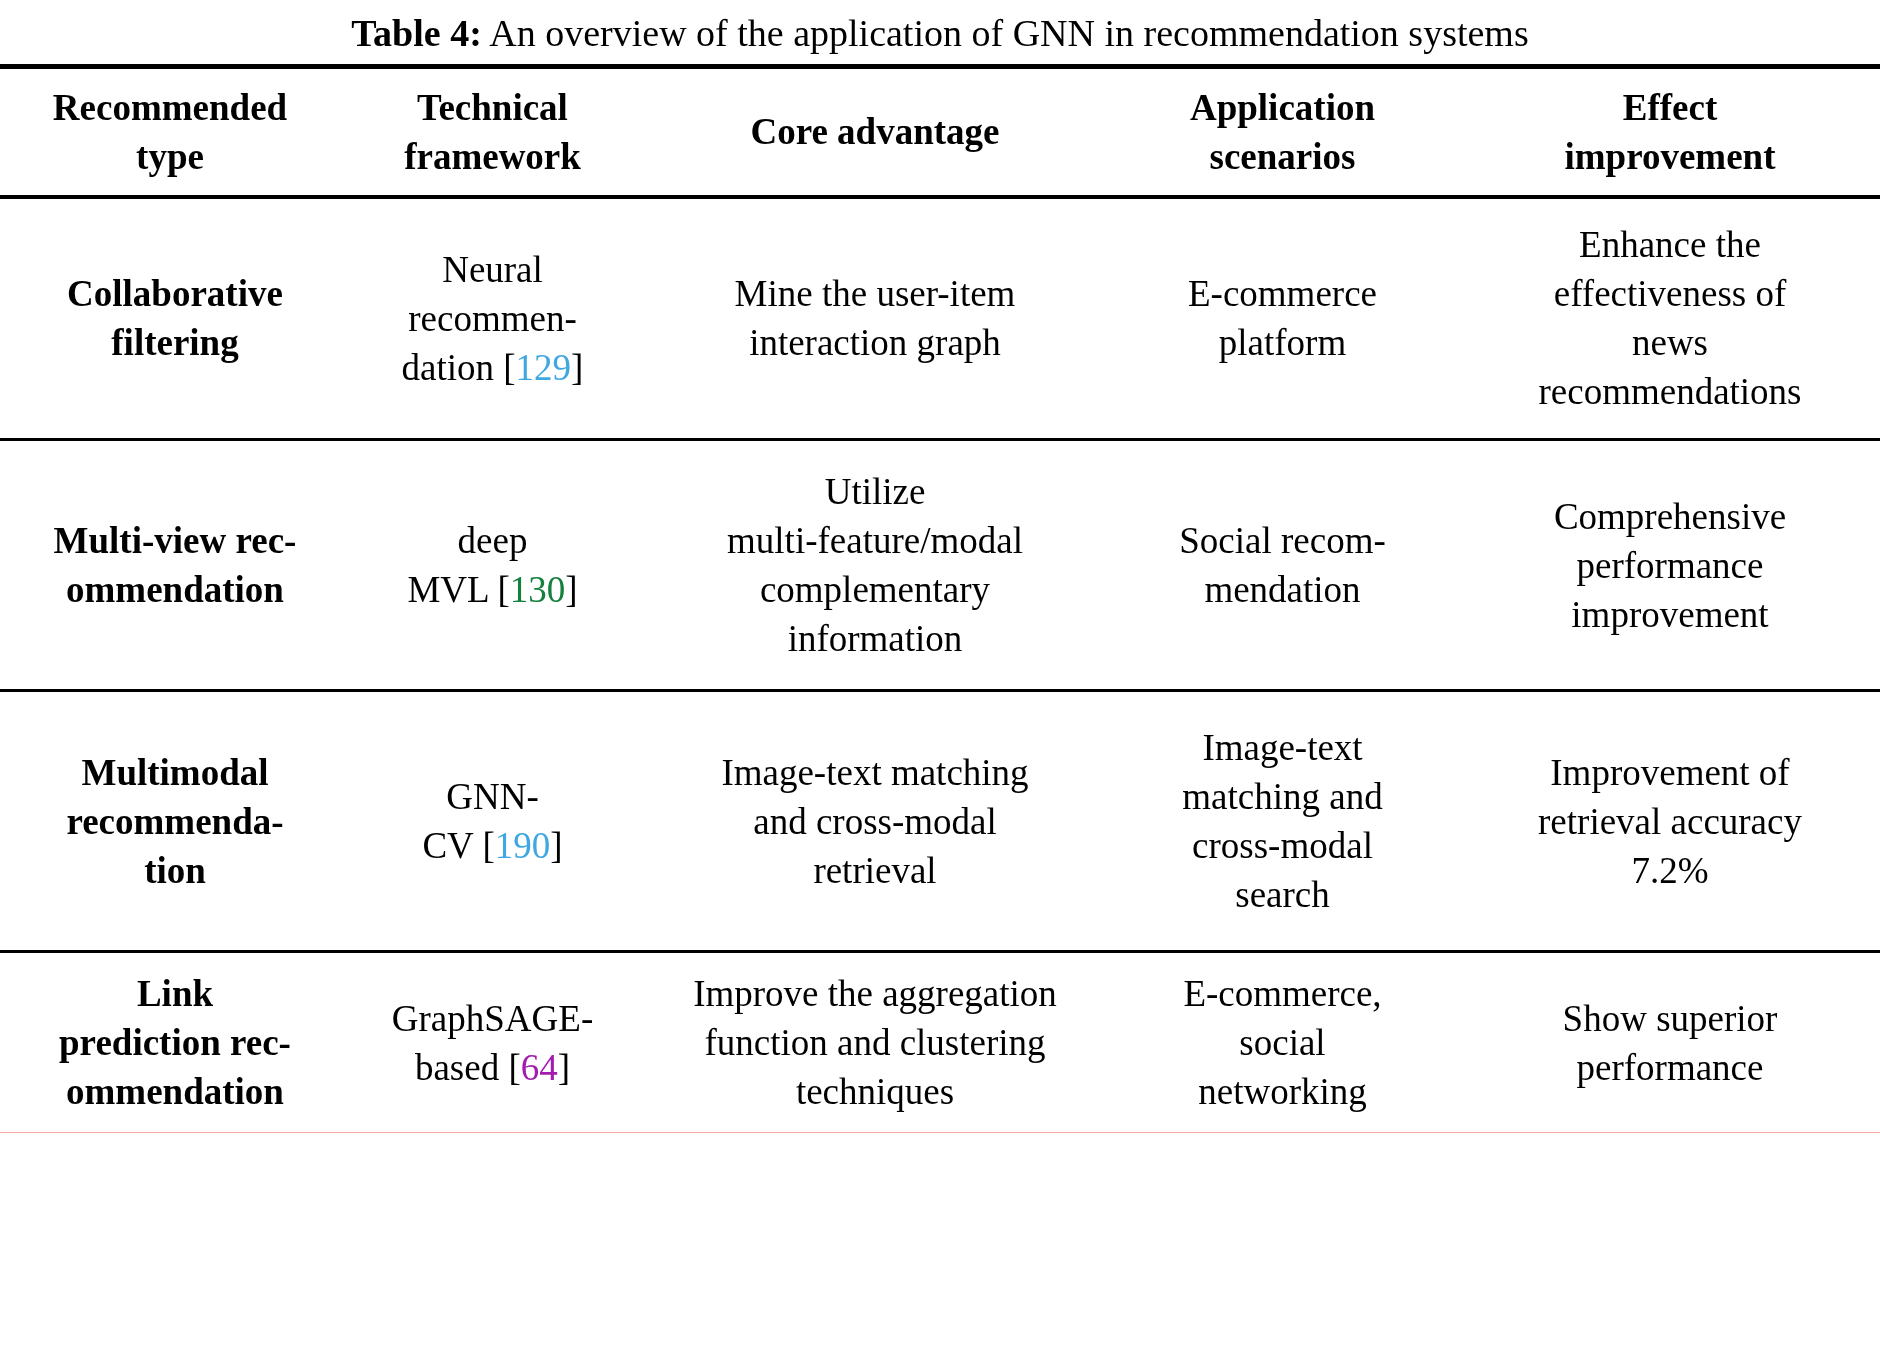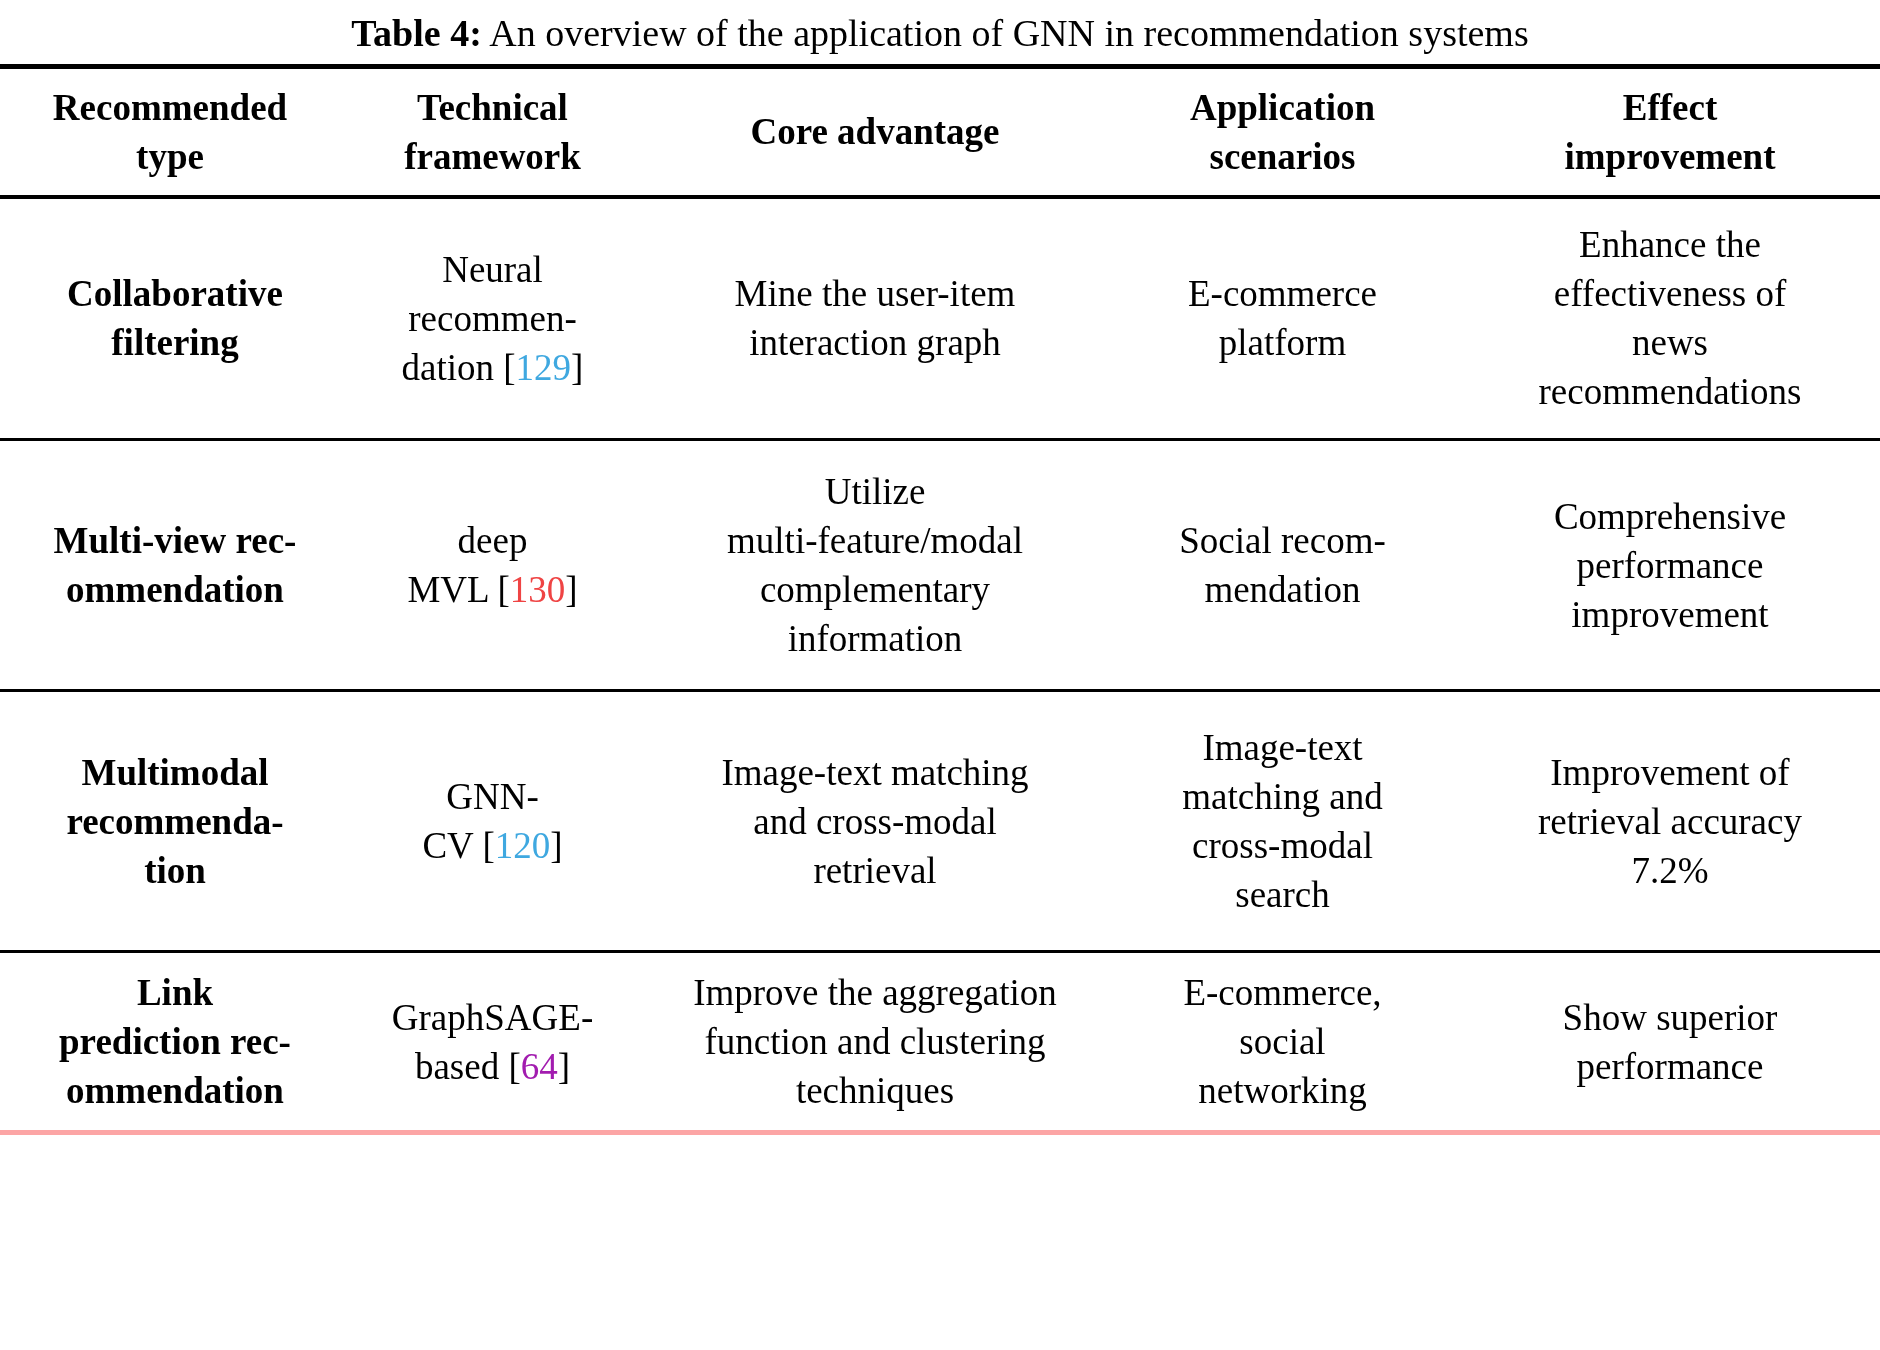--- a/index.html
+++ b/index.html
@@ -36,7 +36,7 @@
     table-layout: fixed;
     border-collapse: collapse;
     border-top: 5px solid #000;
-    border-bottom: 5px solid #fca5a5;
+    border-bottom: 1px solid #fca5a5;
   }
   col.c1 { width: 340px; }
   col.c2 { width: 305px; }

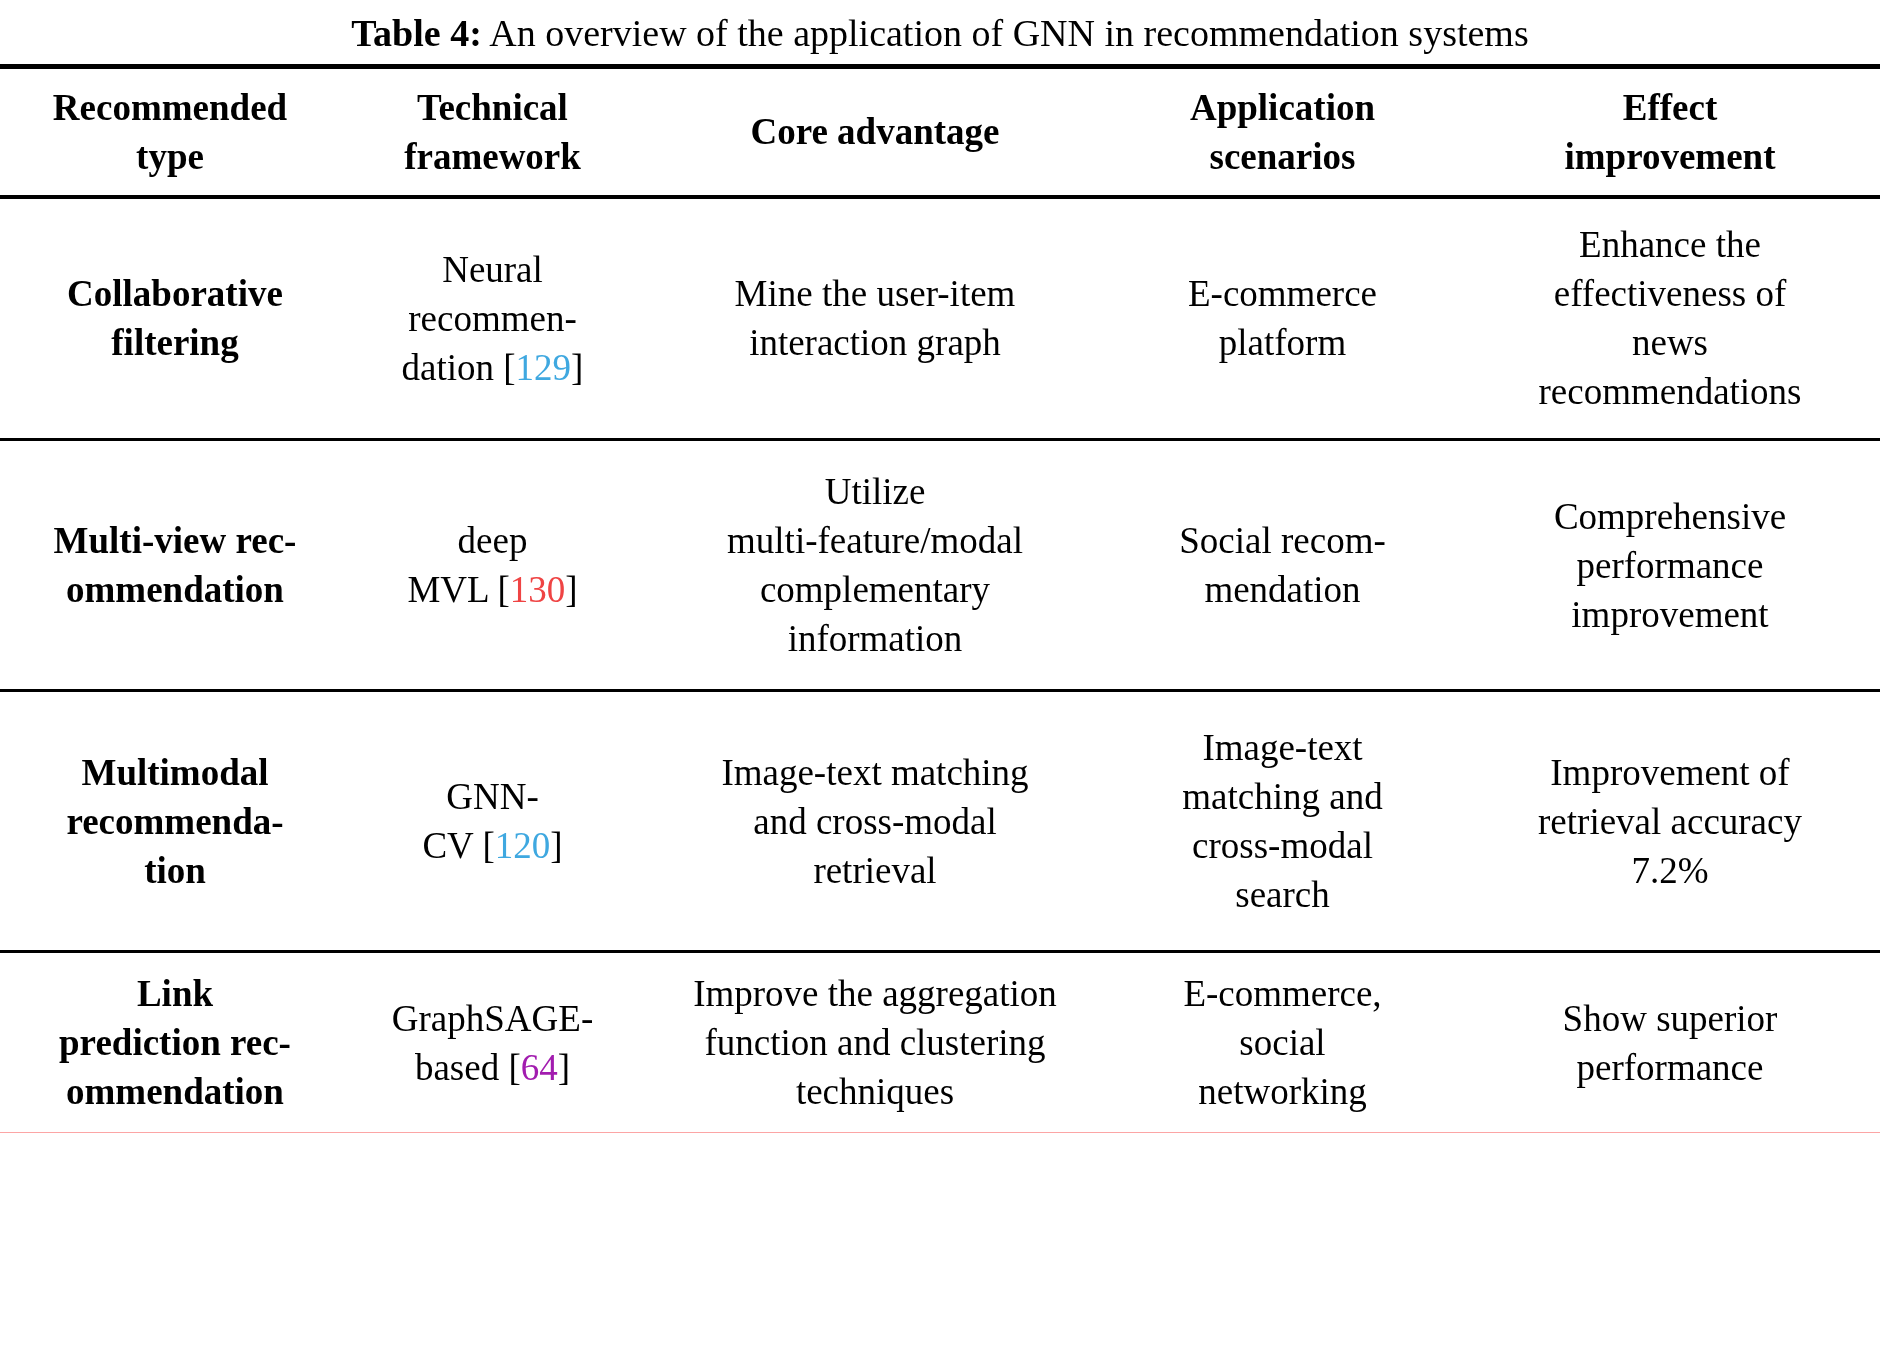--- a/index.html
+++ b/index.html
@@ -102,7 +102,7 @@
         </tr>
         <tr>
           <td class="rowhead">Multi-view rec-<br>ommendation</td>
-          <td>deep<br>MVL [<span class="cite" style="color: #ef4444;">130</span>]</td>
+          <td>deep<br>MVL [<span class="cite" style="color: #15803d;">130</span>]</td>
           <td>Utilize<br>multi-feature/modal<br>complementary<br>information</td>
           <td>Social recom-<br>mendation</td>
           <td>Comprehensive<br>performance<br>improvement</td>

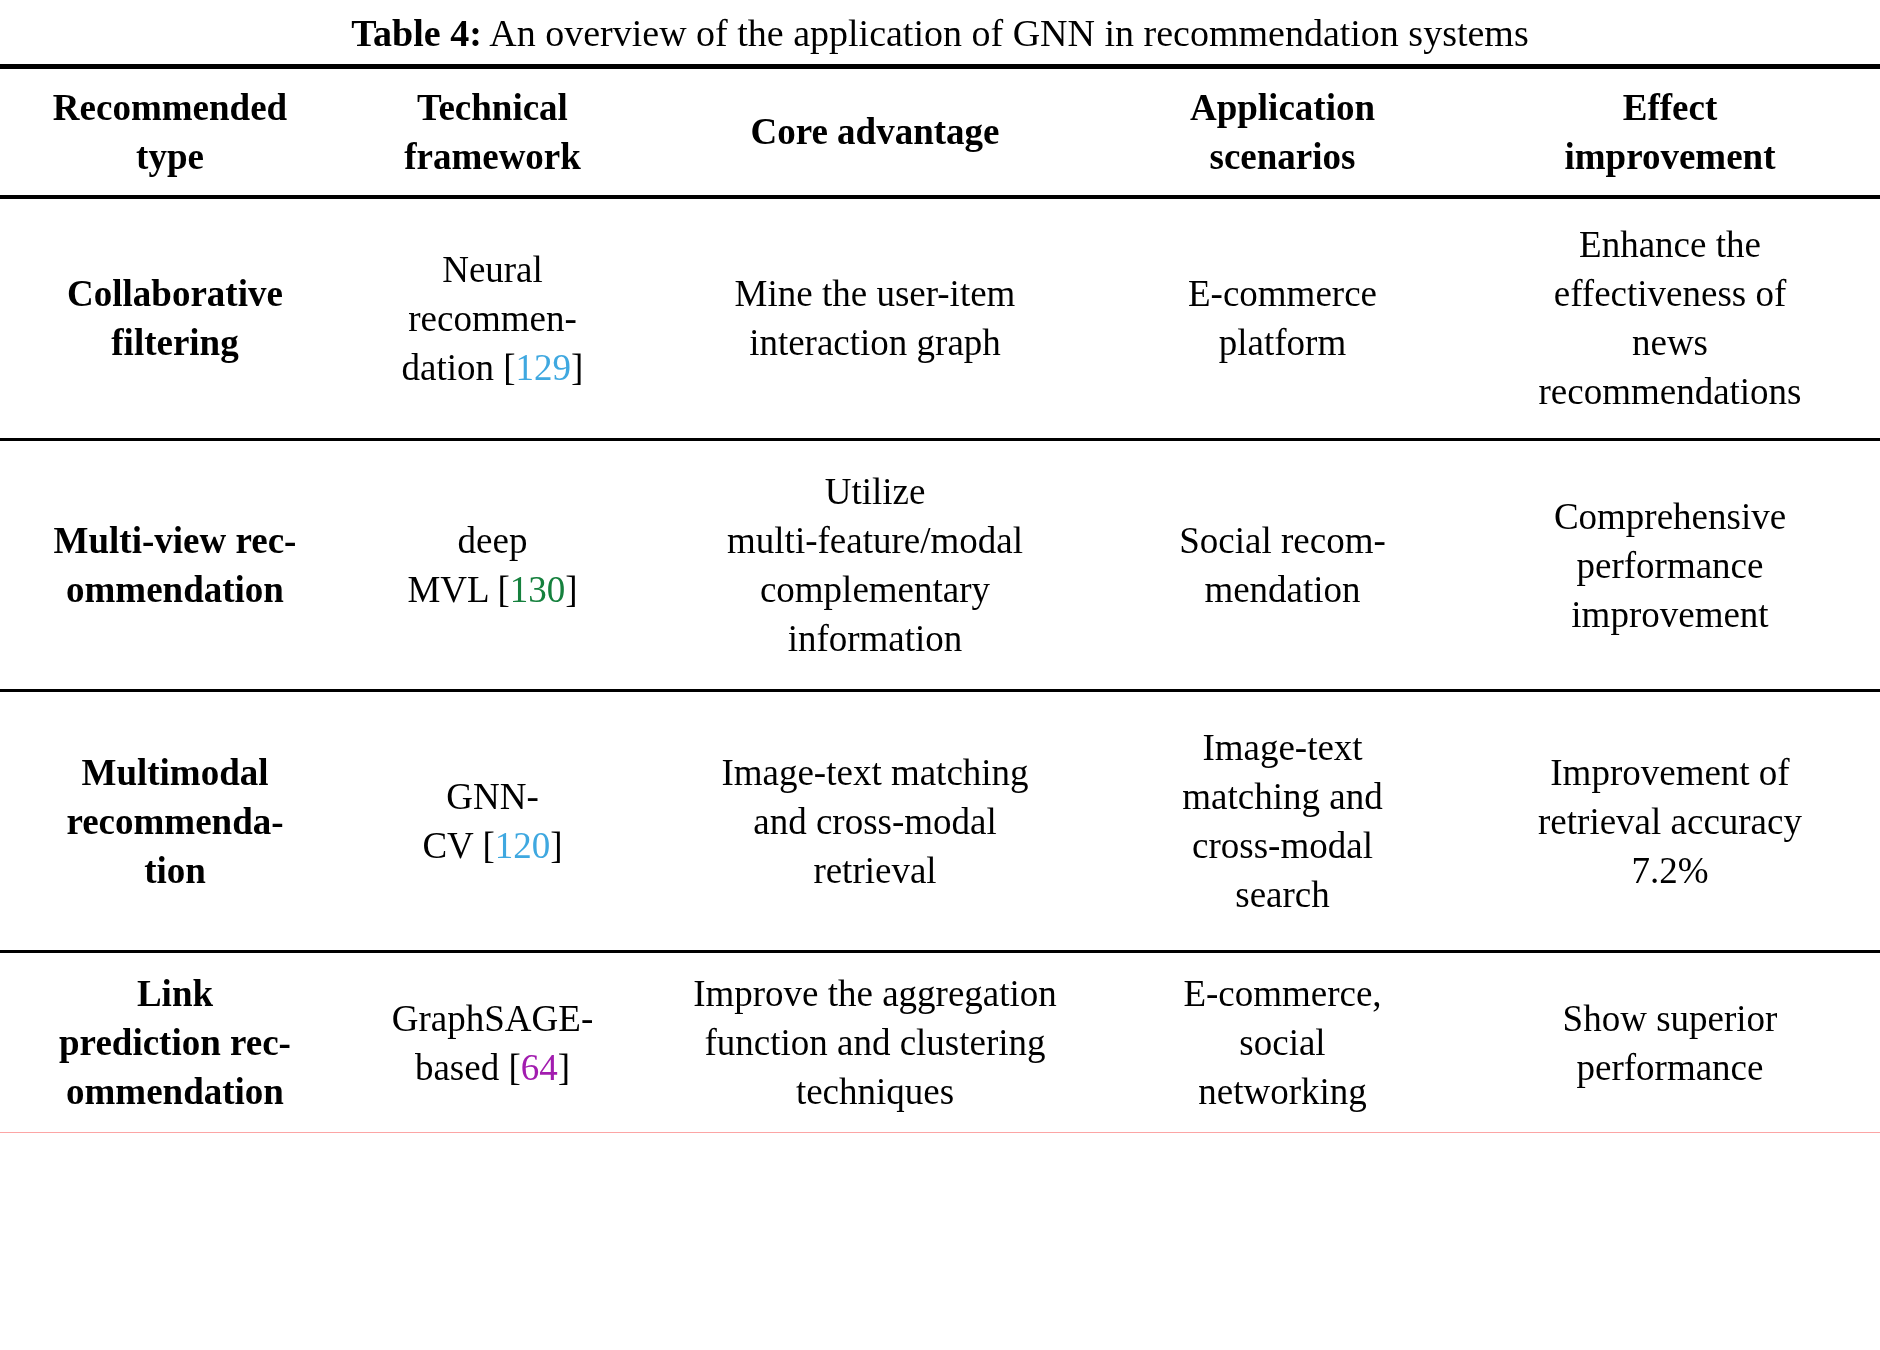--- a/index.html
+++ b/index.html
@@ -109,7 +109,7 @@
         </tr>
         <tr>
           <td class="rowhead">Multimodal<br>recommenda-<br>tion</td>
-          <td>GNN-<br>CV [<span class="cite" style="color: rgb(63, 168, 224);">120</span>]</td>
+          <td>GNN-<br>CV [<span class="cite" style="color: rgb(63, 168, 224);">190</span>]</td>
           <td>Image-text matching<br>and cross-modal<br>retrieval</td>
           <td>Image-text<br>matching and<br>cross-modal<br>search</td>
           <td>Improvement of<br>retrieval accuracy<br>7.2%</td>

